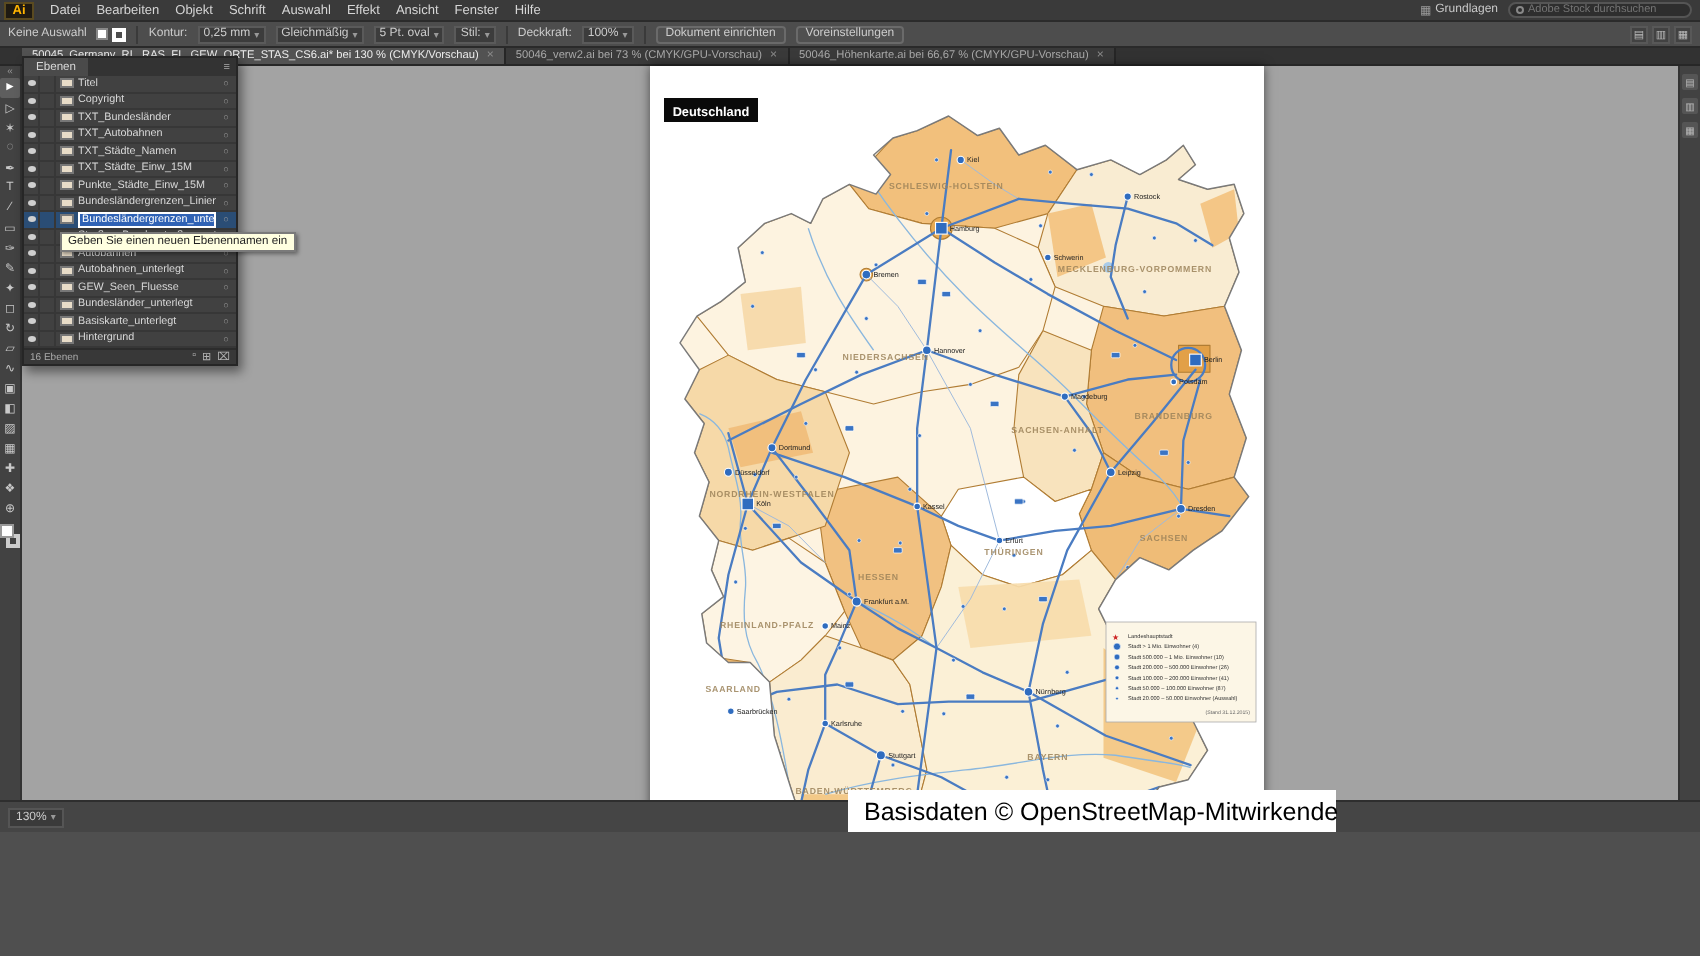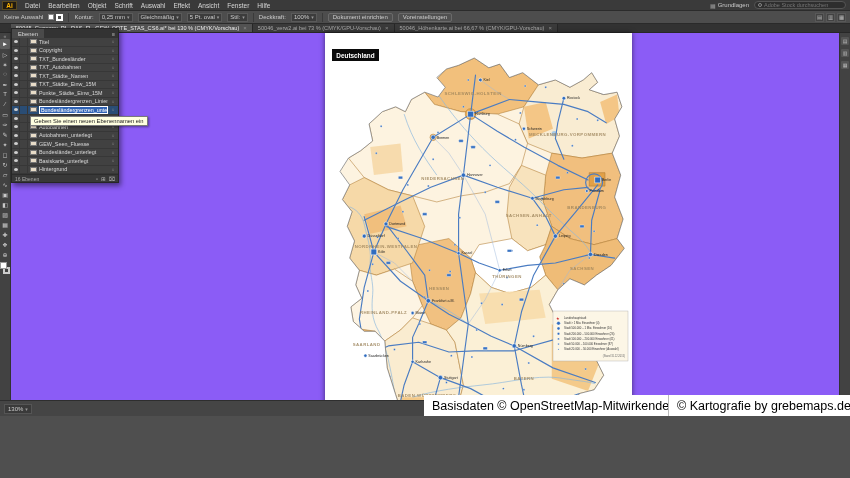--- a/index.html
+++ b/index.html
@@ -5,7 +5,7 @@
   *{box-sizing:border-box;margin:0;padding:0}
   html,body{width:850px;height:478px;overflow:hidden;background:#4f4f4f;
     font-family:"Liberation Sans",sans-serif;-webkit-user-select:none;user-select:none}
-  #app{position:relative;width:850px;height:416px;background:#8b5cf6;overflow:hidden}
+  #app{position:relative;width:850px;height:416px;background:#a3a3a3;overflow:hidden}
 
   
   .menubar{position:absolute;top:0;left:0;width:100%;height:11px;background:#3a3a3a;

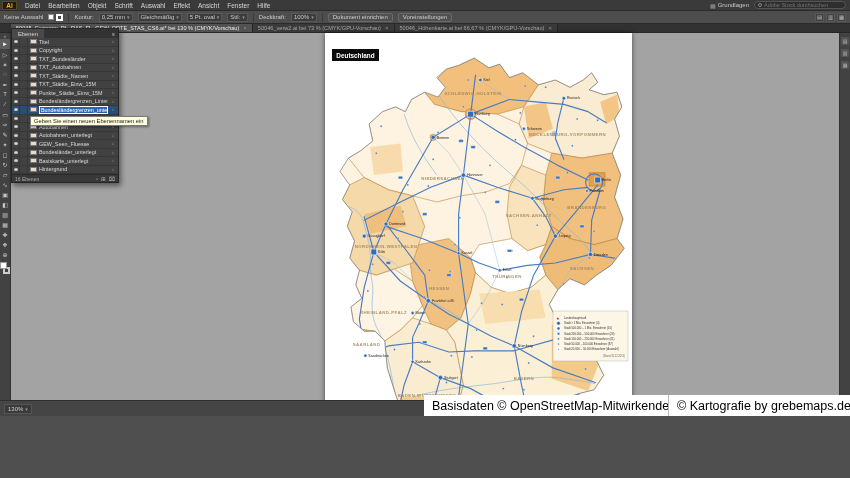--- a/index.html
+++ b/index.html
@@ -689,7 +689,6 @@
   </div>
 
   <div class="overlay overlay-left">Basisdaten © OpenStreetMap-Mitwirkende</div>
-  <div class="overlay overlay-right">© Kartografie by grebemaps.de</div>
 
 </div>
 

